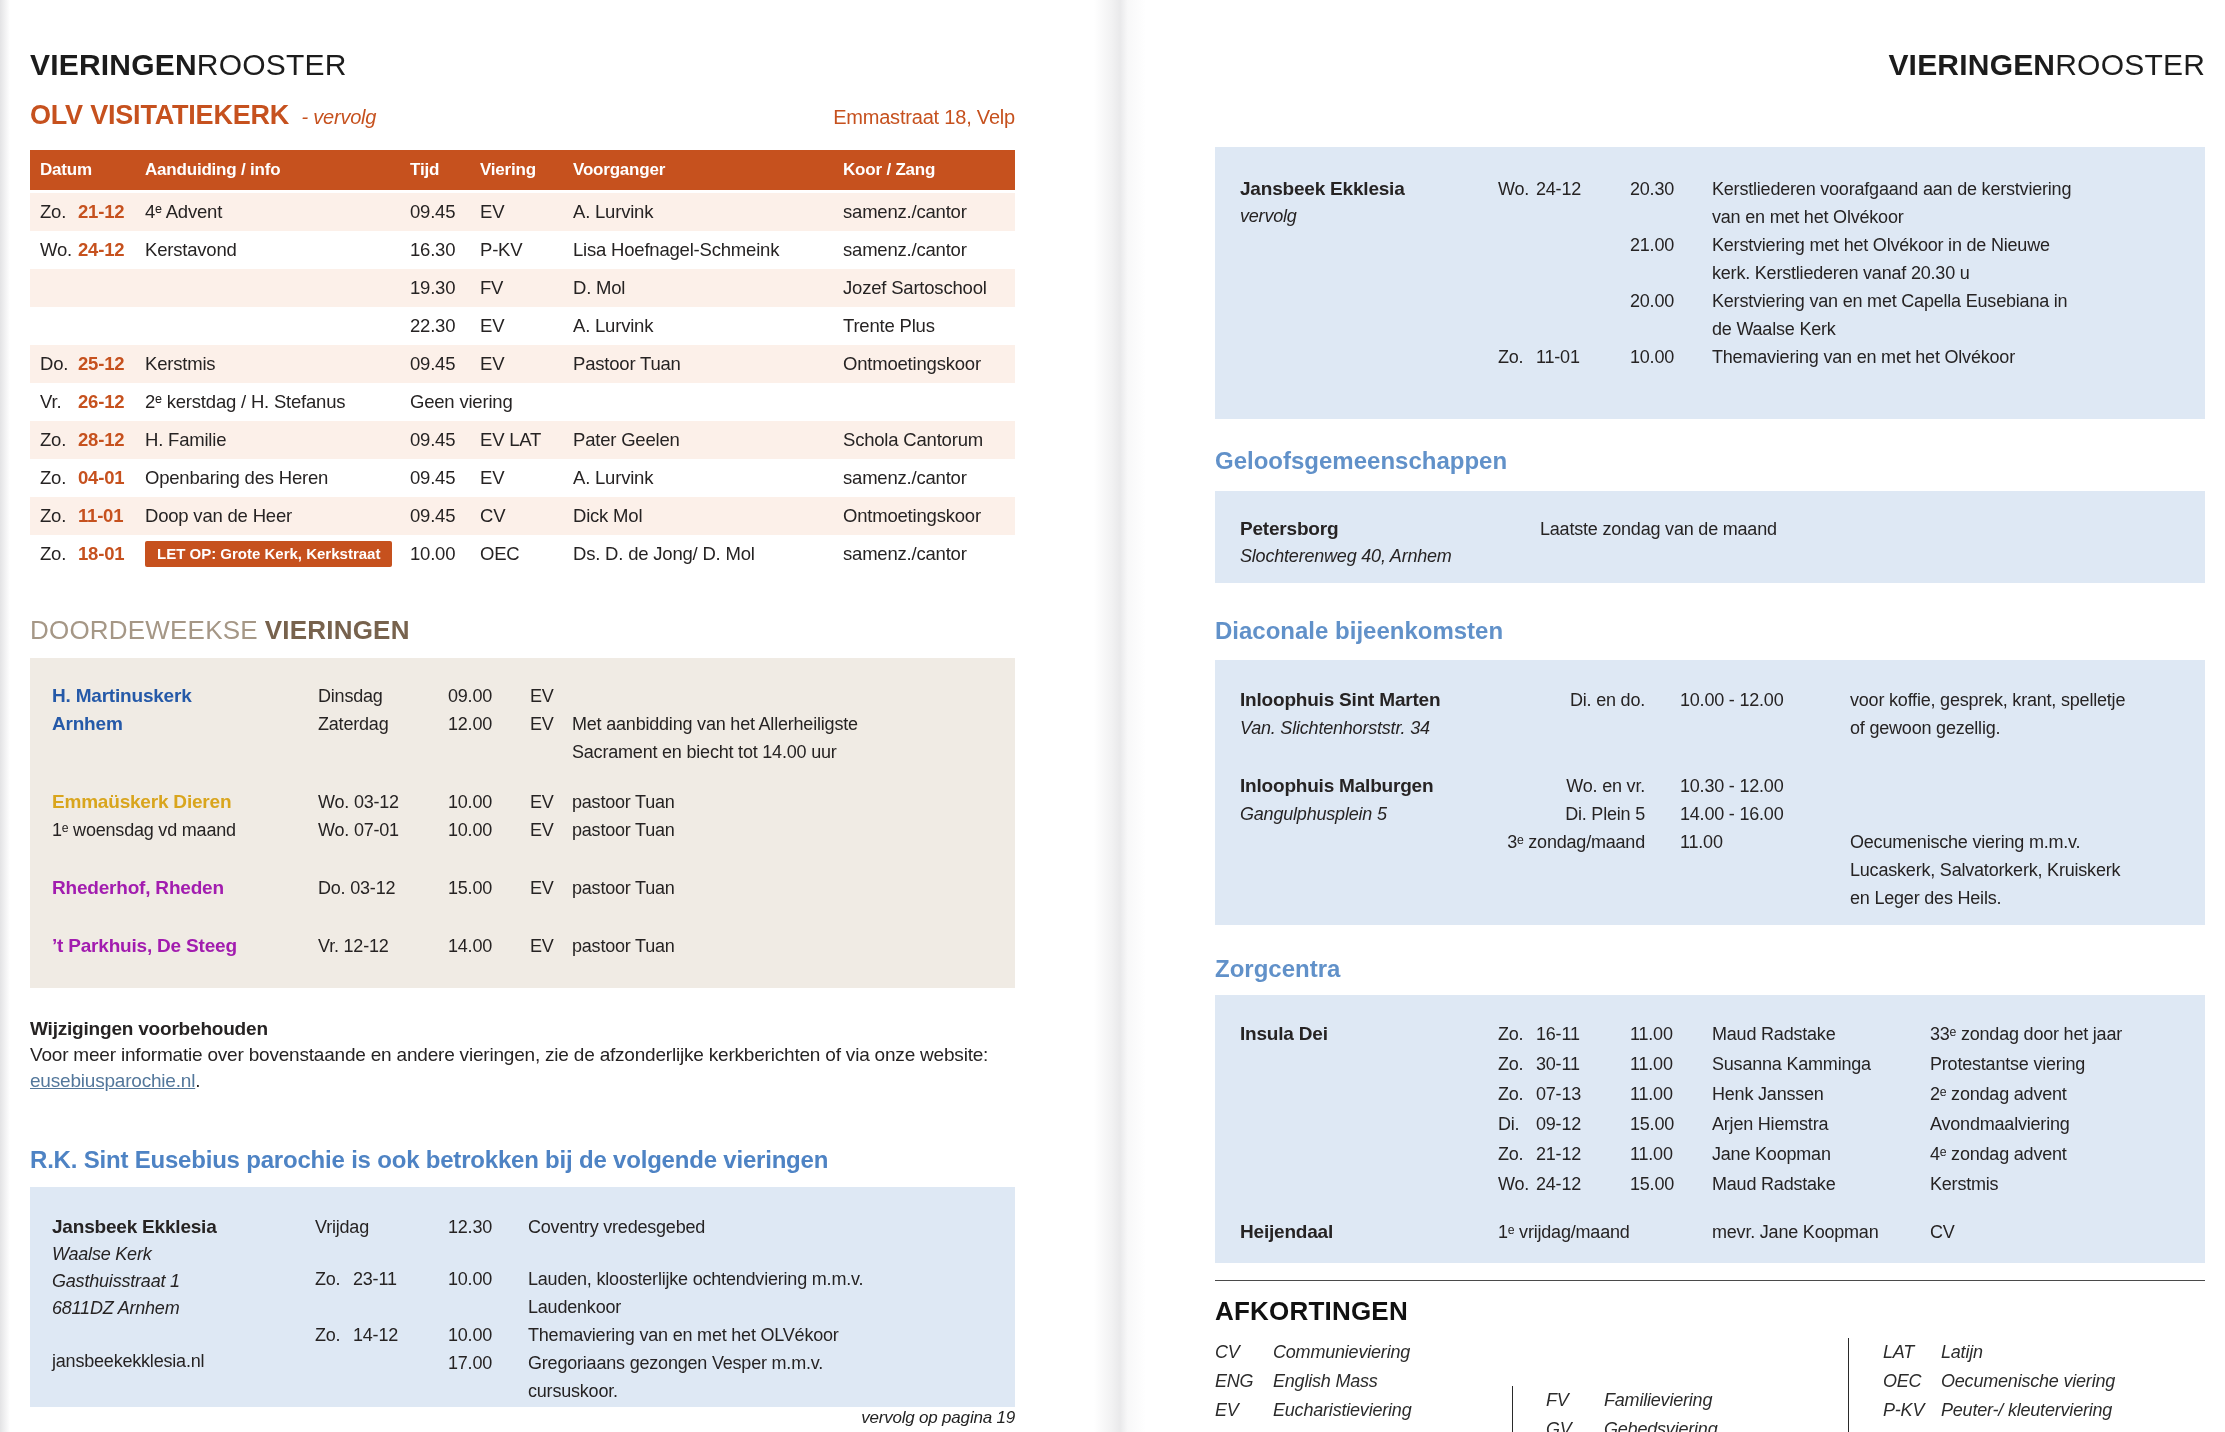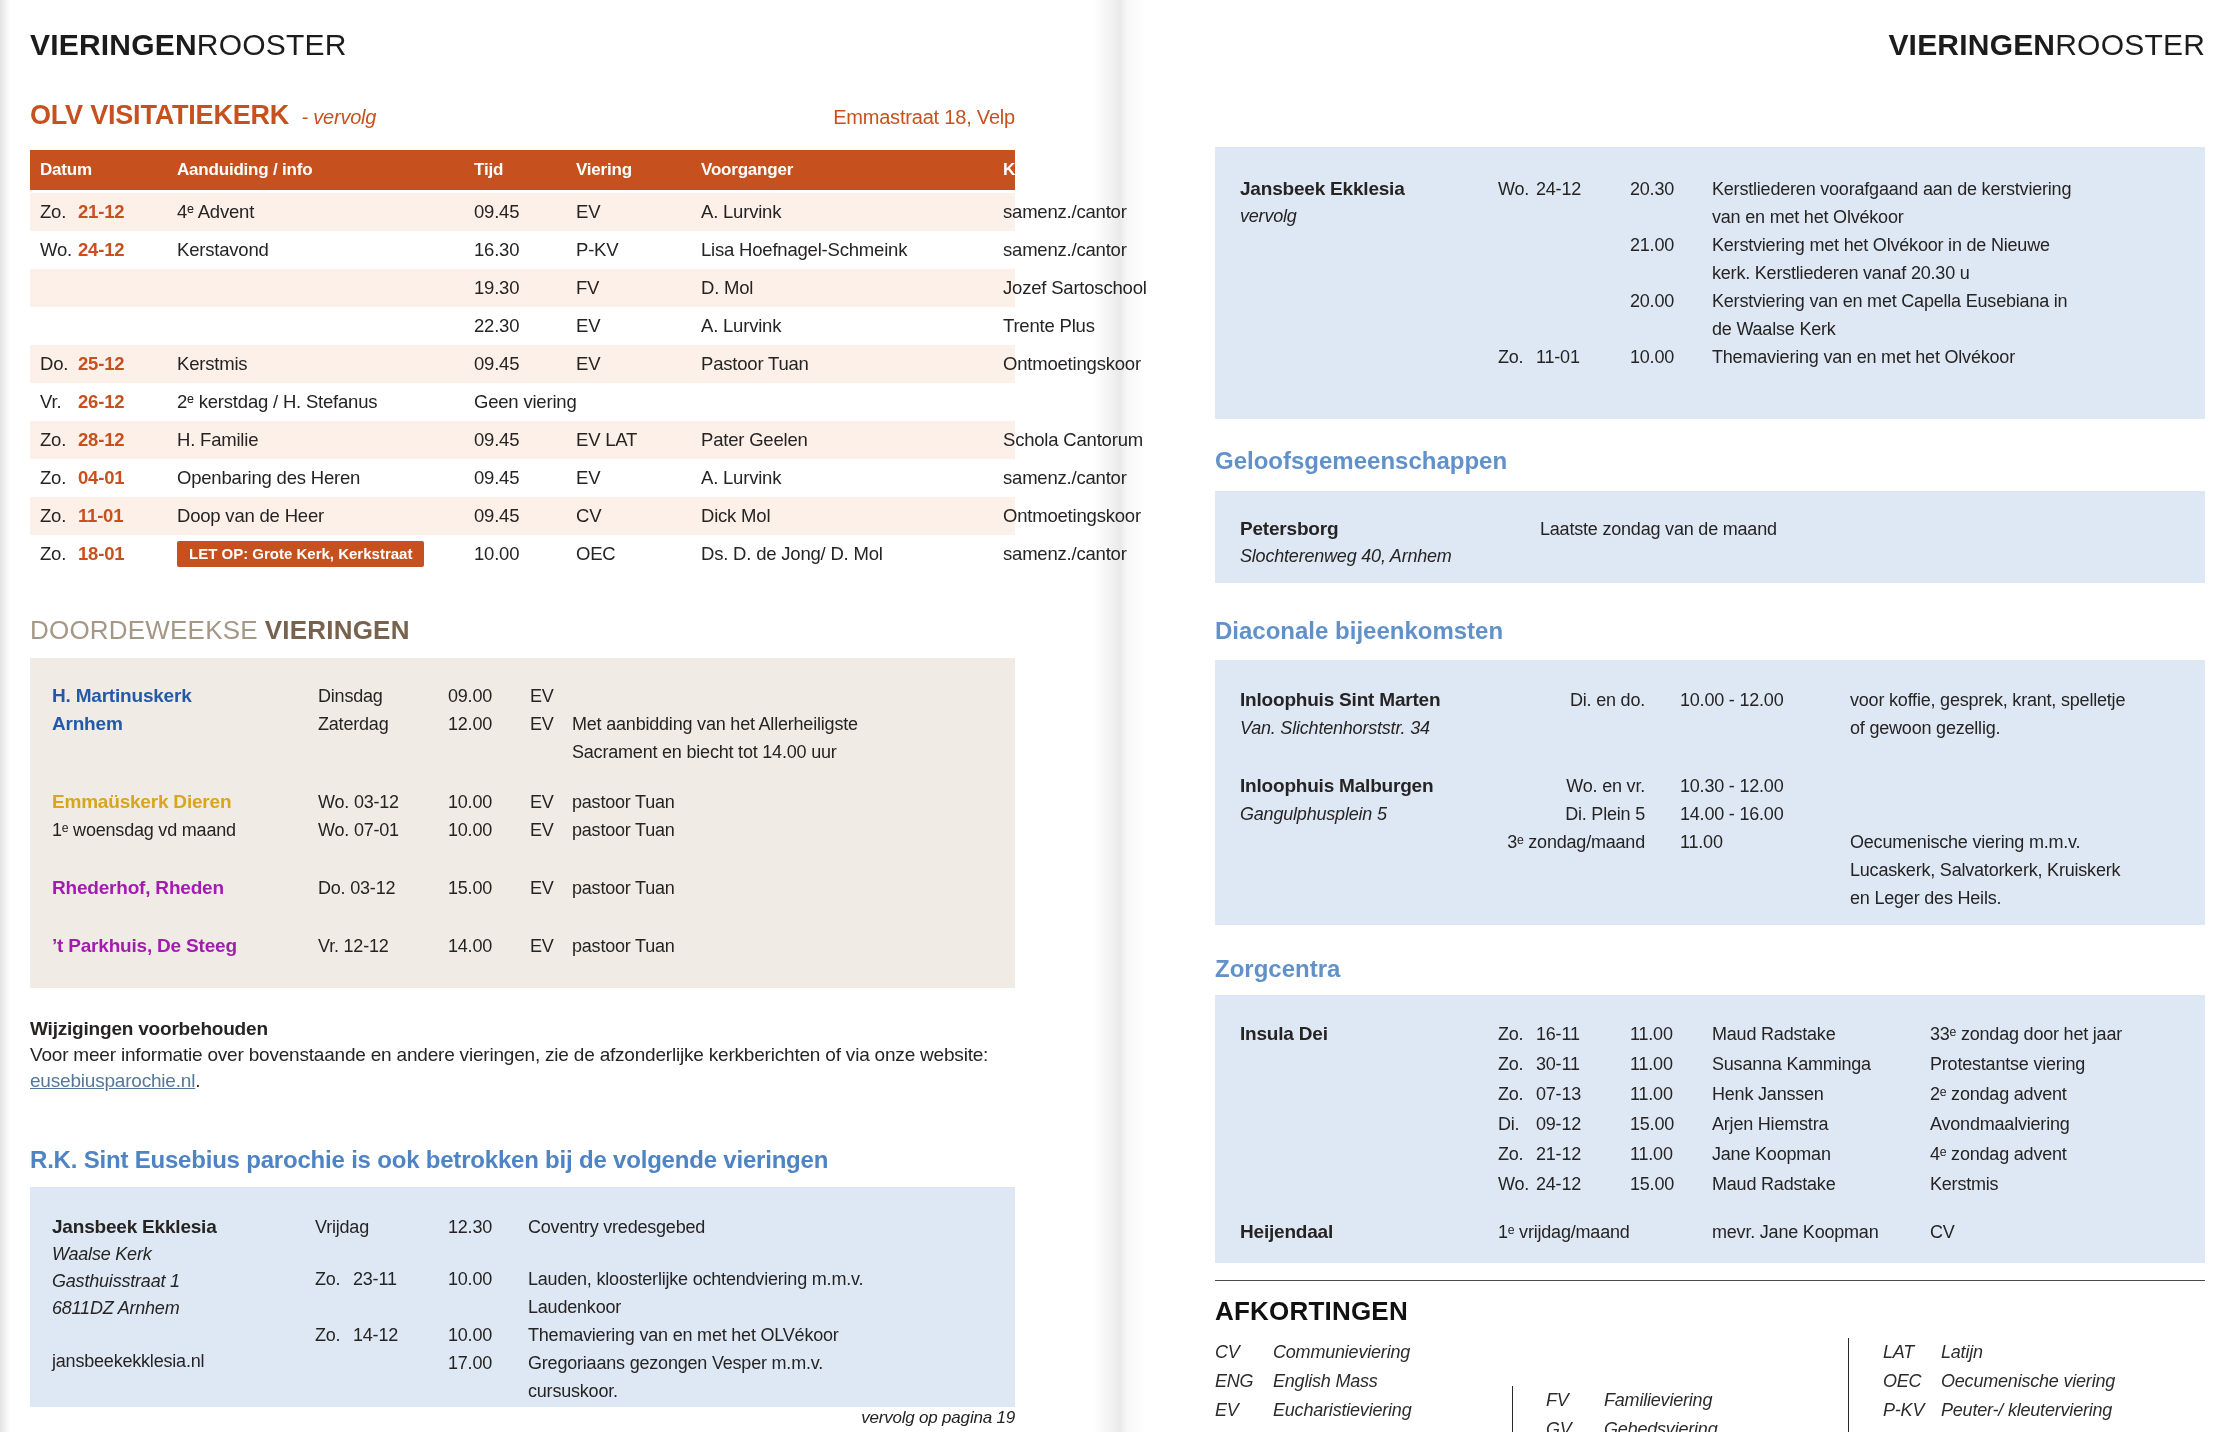--- a/index.html
+++ b/index.html
@@ -15,7 +15,7 @@
   #leftedge{left:0;top:0;width:10px;height:1432px;background:linear-gradient(90deg,rgba(100,100,110,0.18),rgba(255,255,255,0));}
 
   
-  .brand{font-size:30px;color:#1c1c1c;letter-spacing:0.2px;white-space:nowrap;}
+  .brand{font-size:30px;color:#1c1c1c;letter-spacing:0.2px;white-space:nowrap;margin-top:20px;}
   .brand .b{font-weight:700;}
   .brand .r{font-weight:400;}
   #brand-left{left:30px;top:28px;}

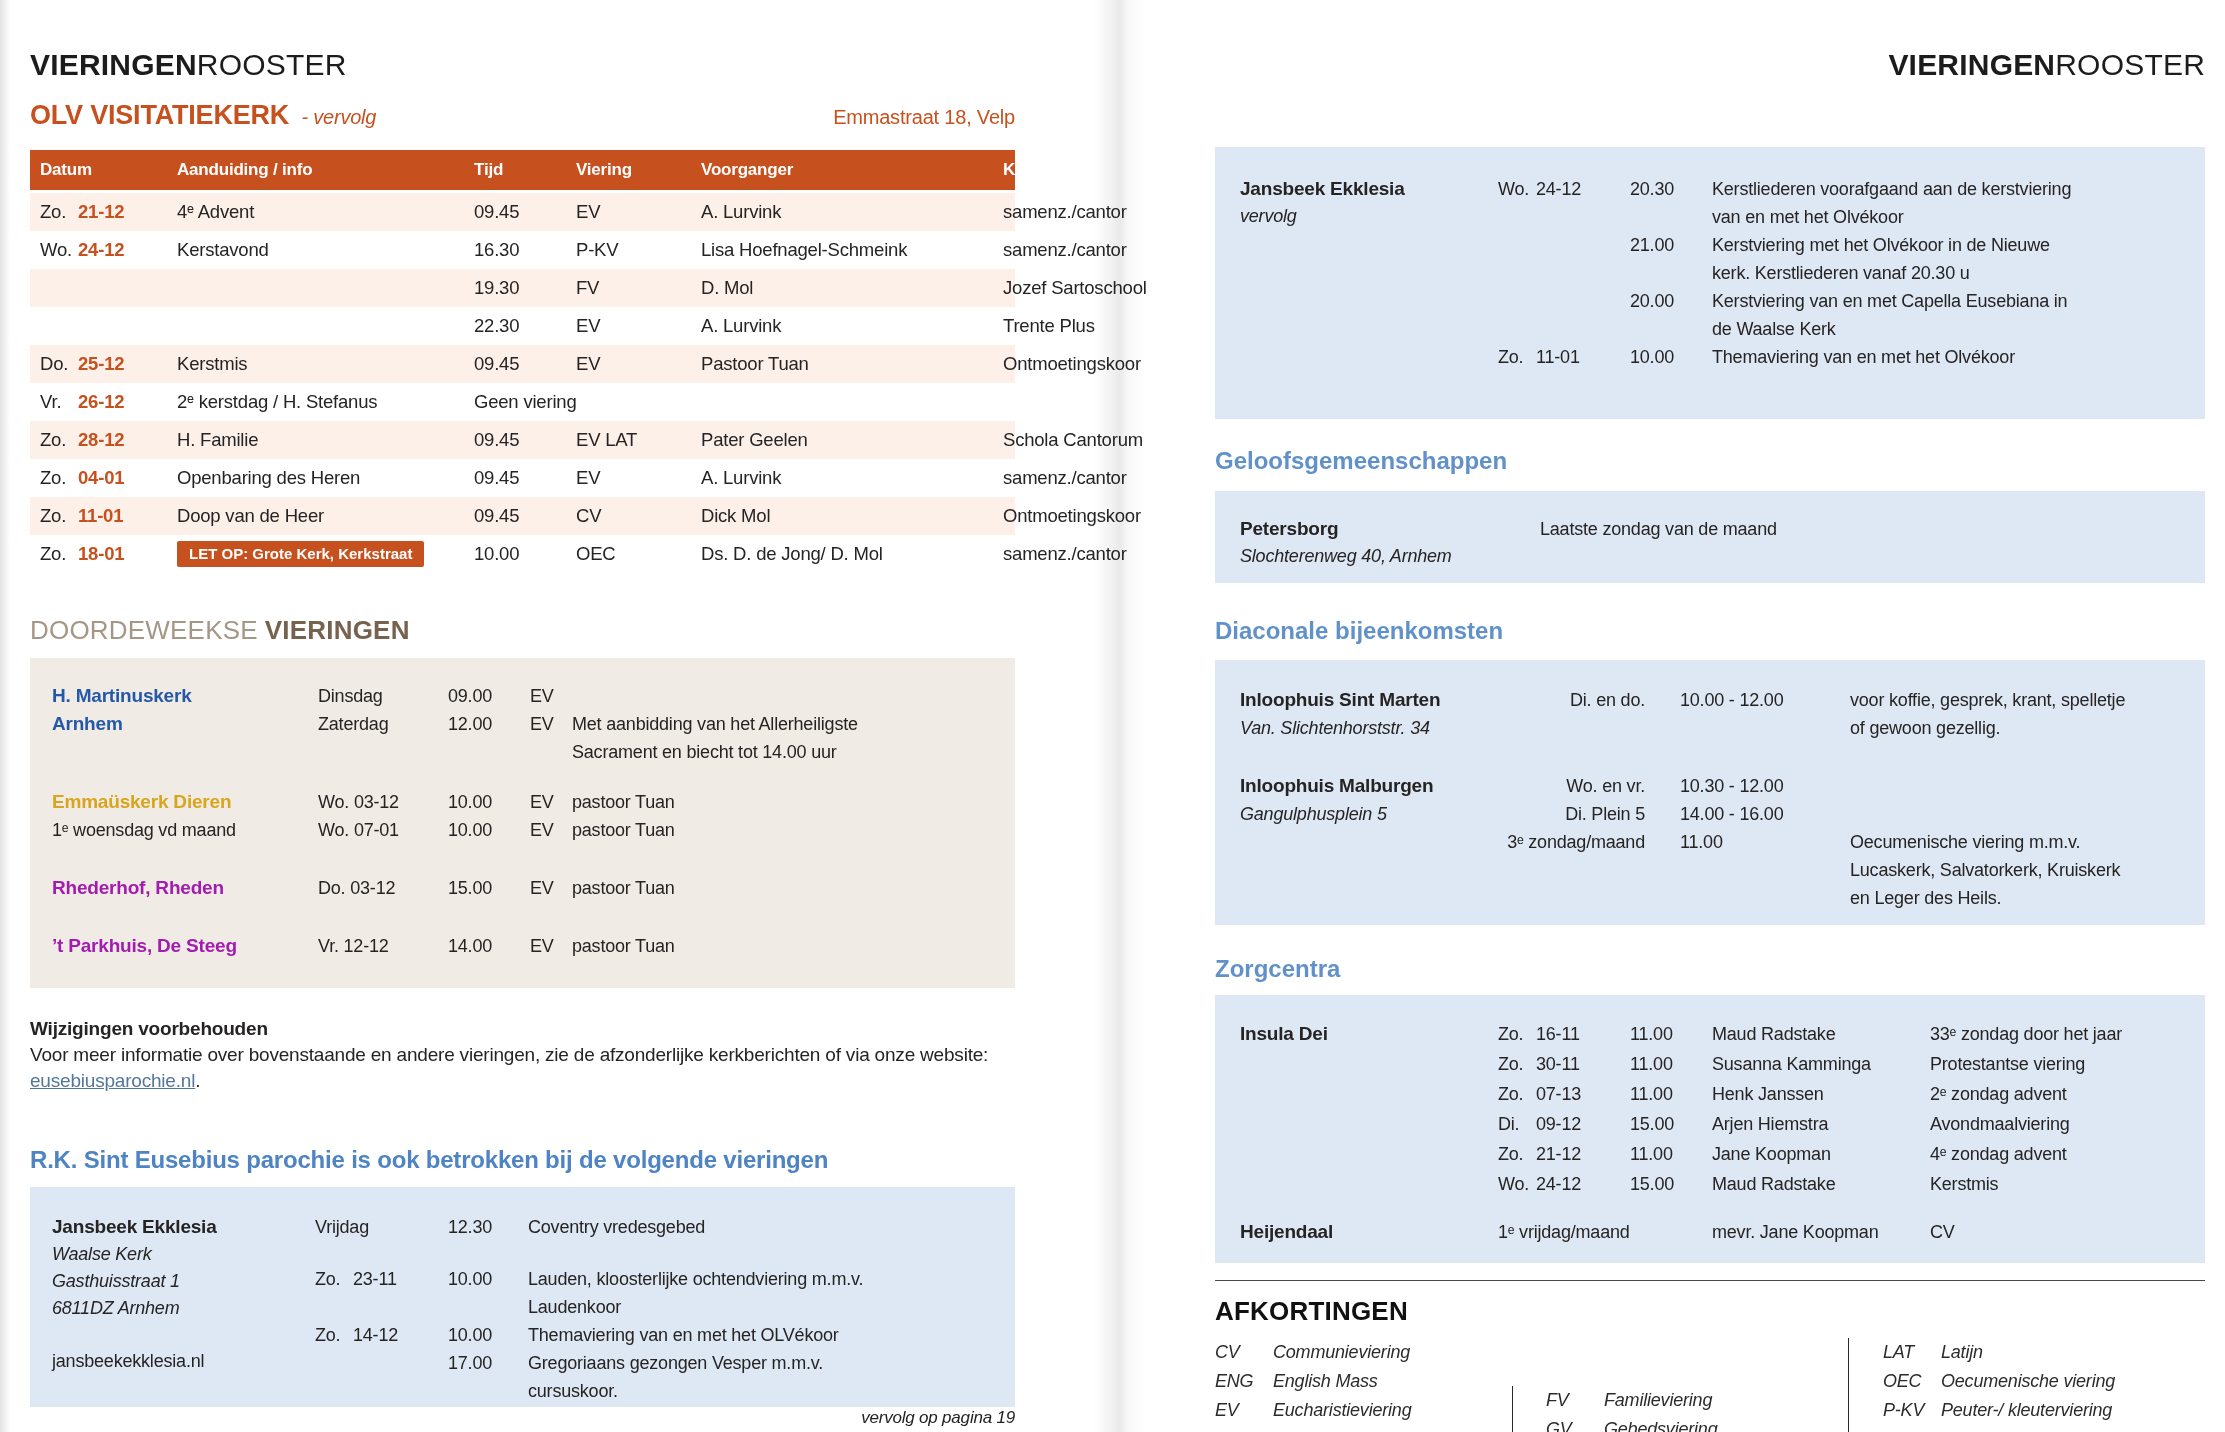--- a/index.html
+++ b/index.html
@@ -29,7 +29,7 @@
 
   
   #vtable{left:30px;top:150px;width:985px;font-size:18.5px;}
-  .thead,.trow{display:grid;grid-template-columns:115px 265px 70px 93px 270px 172px;align-items:center;gap:32px;}
+  .thead,.trow{display:grid;grid-template-columns:115px 265px 70px 93px 270px 172px;align-items:center;}
   .thead{background:#C6511E;color:#fff;font-weight:700;font-size:17px;height:40px;border-bottom:3px solid #fff;}
   .trow{height:38px;}
   .trow:nth-child(even){background:#FCF0E9;} 

